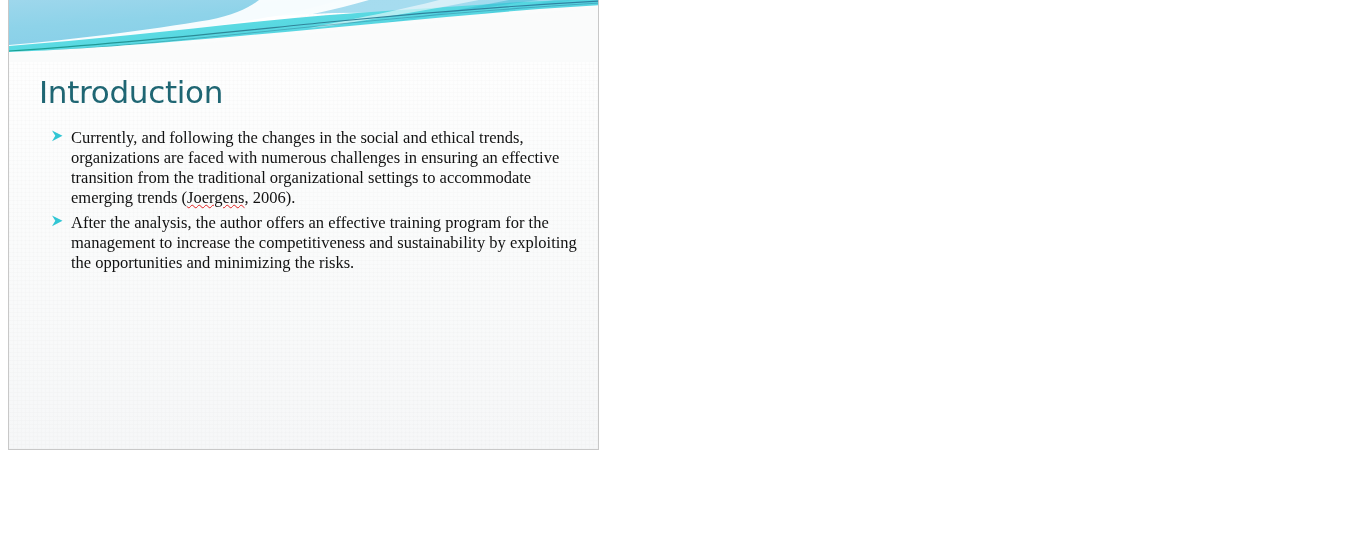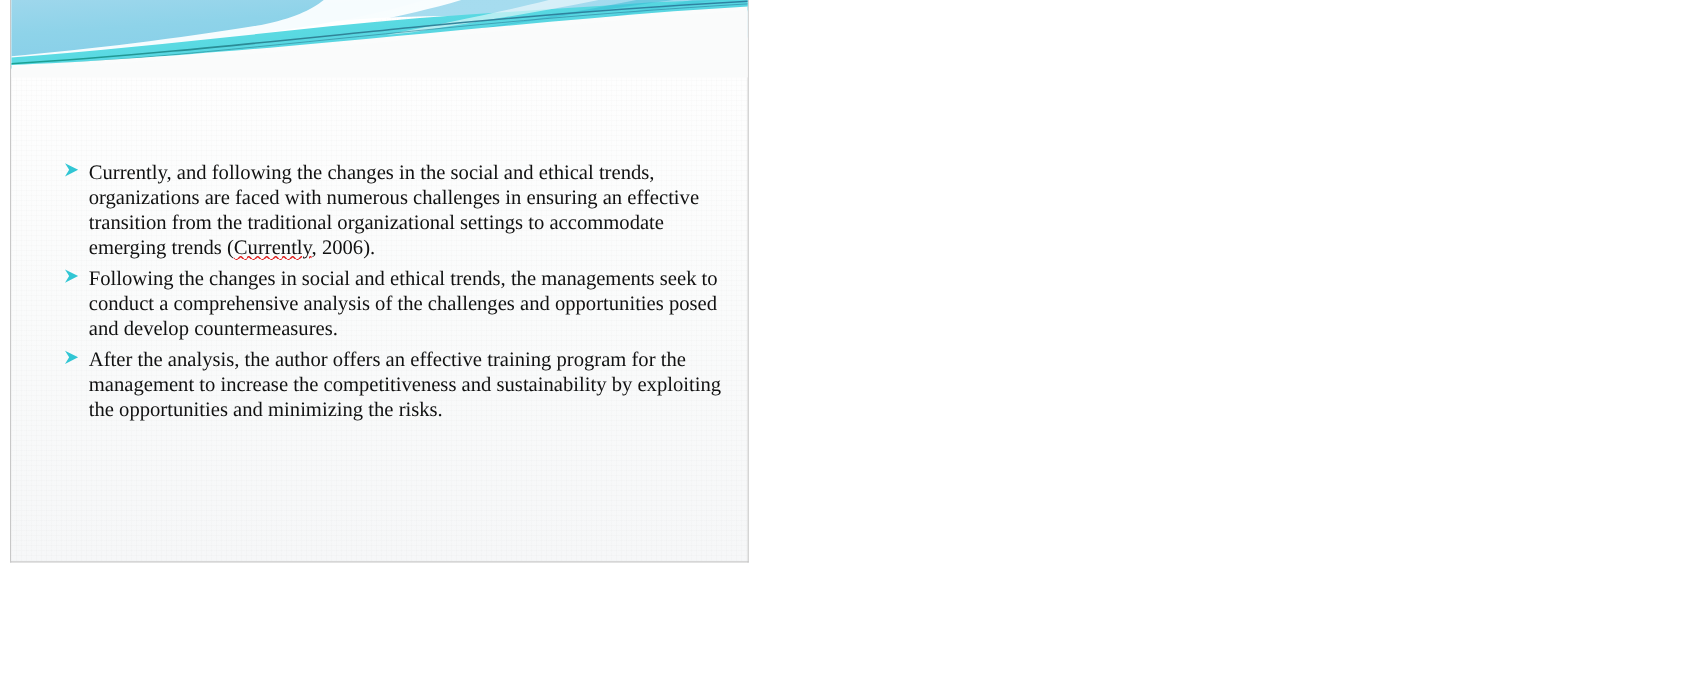--- a/index.html
+++ b/index.html
@@ -172,6 +172,7 @@
       <path d="M0,55 C70,52 150,47 230,40 C330,31 440,20 540,12 L591,8 L591,62 L0,62 Z" fill="#FAFBFB" opacity="0.9"></path>
     </svg>
 
+    <div id="title">Introduction</div>
 
     <div id="body">
 

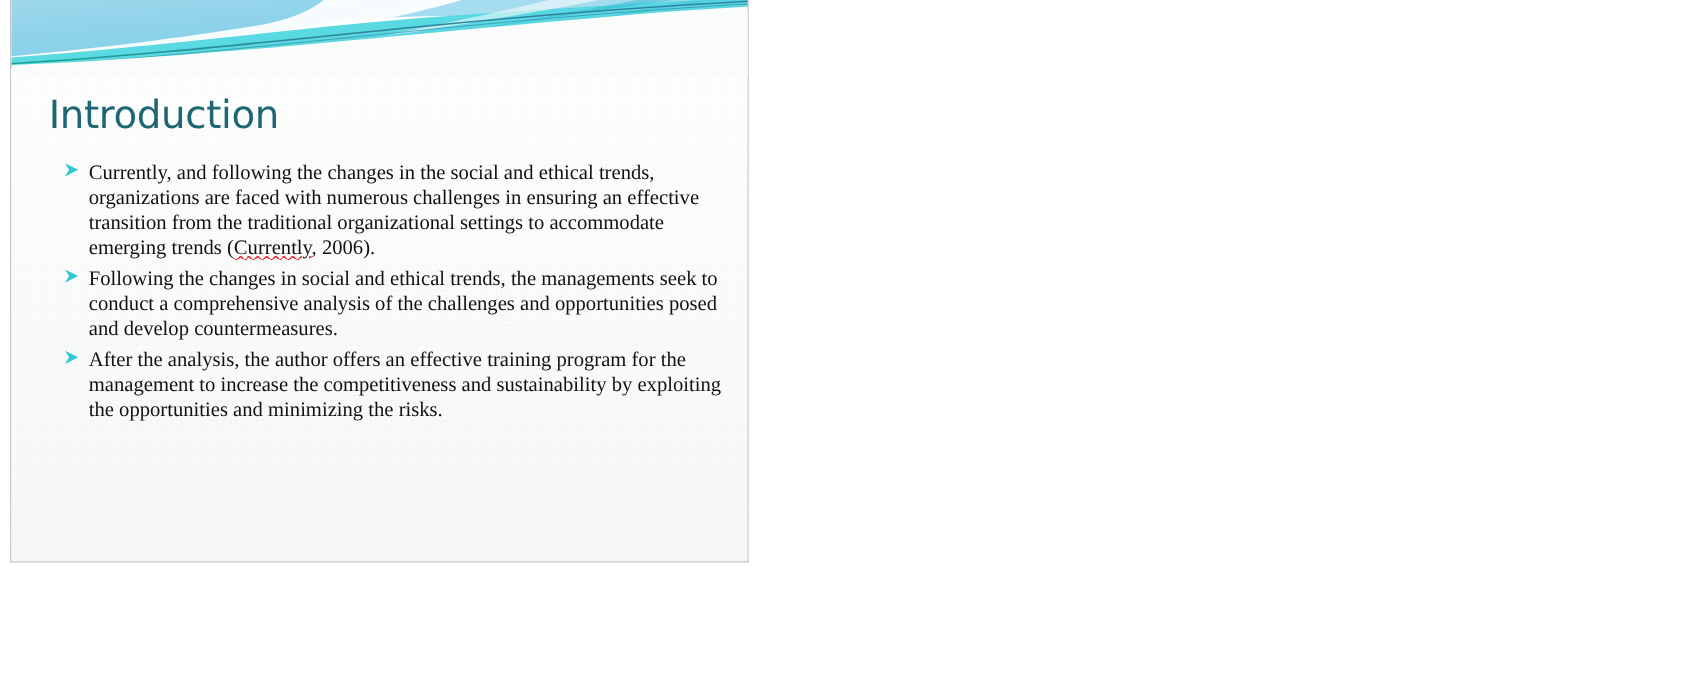--- a/index.html
+++ b/index.html
@@ -182,7 +182,7 @@
             <path d="M1,1.5 L11.5,6.8 L1,12.2 L4.3,6.8 Z" fill="#31C6D4"></path>
           </svg>
         </span>
-        <span class="bullet-text"><span>Currently, and following the changes in the social and ethical trends, organizations are faced with numerous challenges in ensuring an effective transition from the traditional organizational settings to accommodate emerging trends (</span><span class="spellerror">Currently</span><span>, 2006).</span></span>
+        <span class="bullet-text"><span>Currently, and following the changes in the social and ethical trends, organizations are faced with numerous challenges in ensuring an effective transition from the traditional organizational settings to accommodate emerging trends (</span><span class="spellerror">Joergens</span><span>, 2006).</span></span>
       </div>
 
       <div class="bullet-row">

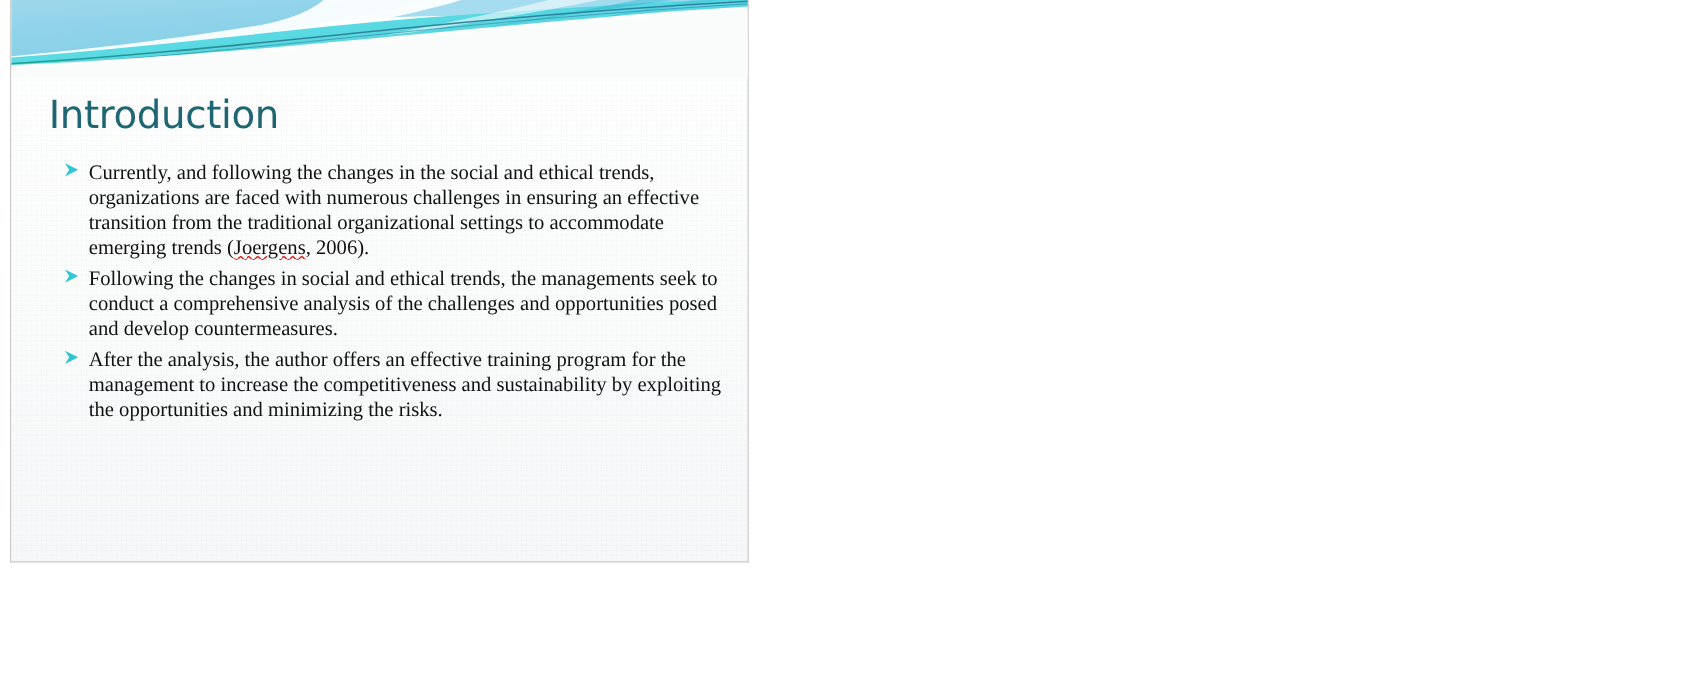--- a/index.html
+++ b/index.html
@@ -185,14 +185,6 @@
         <span class="bullet-text"><span>Currently, and following the changes in the social and ethical trends, organizations are faced with numerous challenges in ensuring an effective transition from the traditional organizational settings to accommodate emerging trends (</span><span class="spellerror">Joergens</span><span>, 2006).</span></span>
       </div>
 
-      <div class="bullet-row">
-        <span class="bullet-mark">
-          <svg width="13" height="14" viewBox="0 0 13 14" xmlns="http://www.w3.org/2000/svg">
-            <path d="M1,1.5 L11.5,6.8 L1,12.2 L4.3,6.8 Z" fill="#31C6D4"></path>
-          </svg>
-        </span>
-        <span class="bullet-text">Following the changes in social and ethical trends, the managements seek to conduct a comprehensive analysis of the challenges and opportunities posed and develop countermeasures.</span>
-      </div>
 
 
       <div class="bullet-row">

